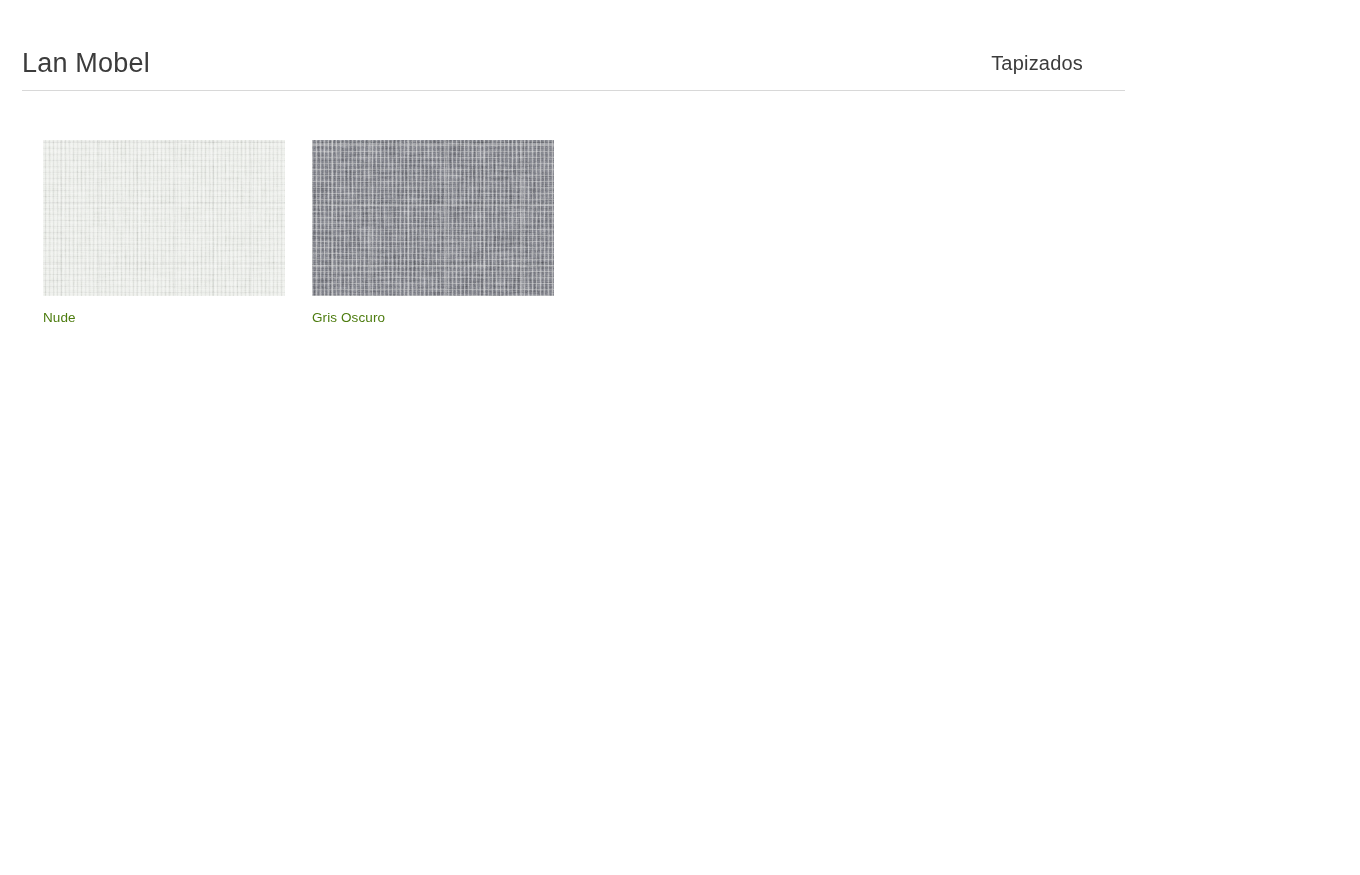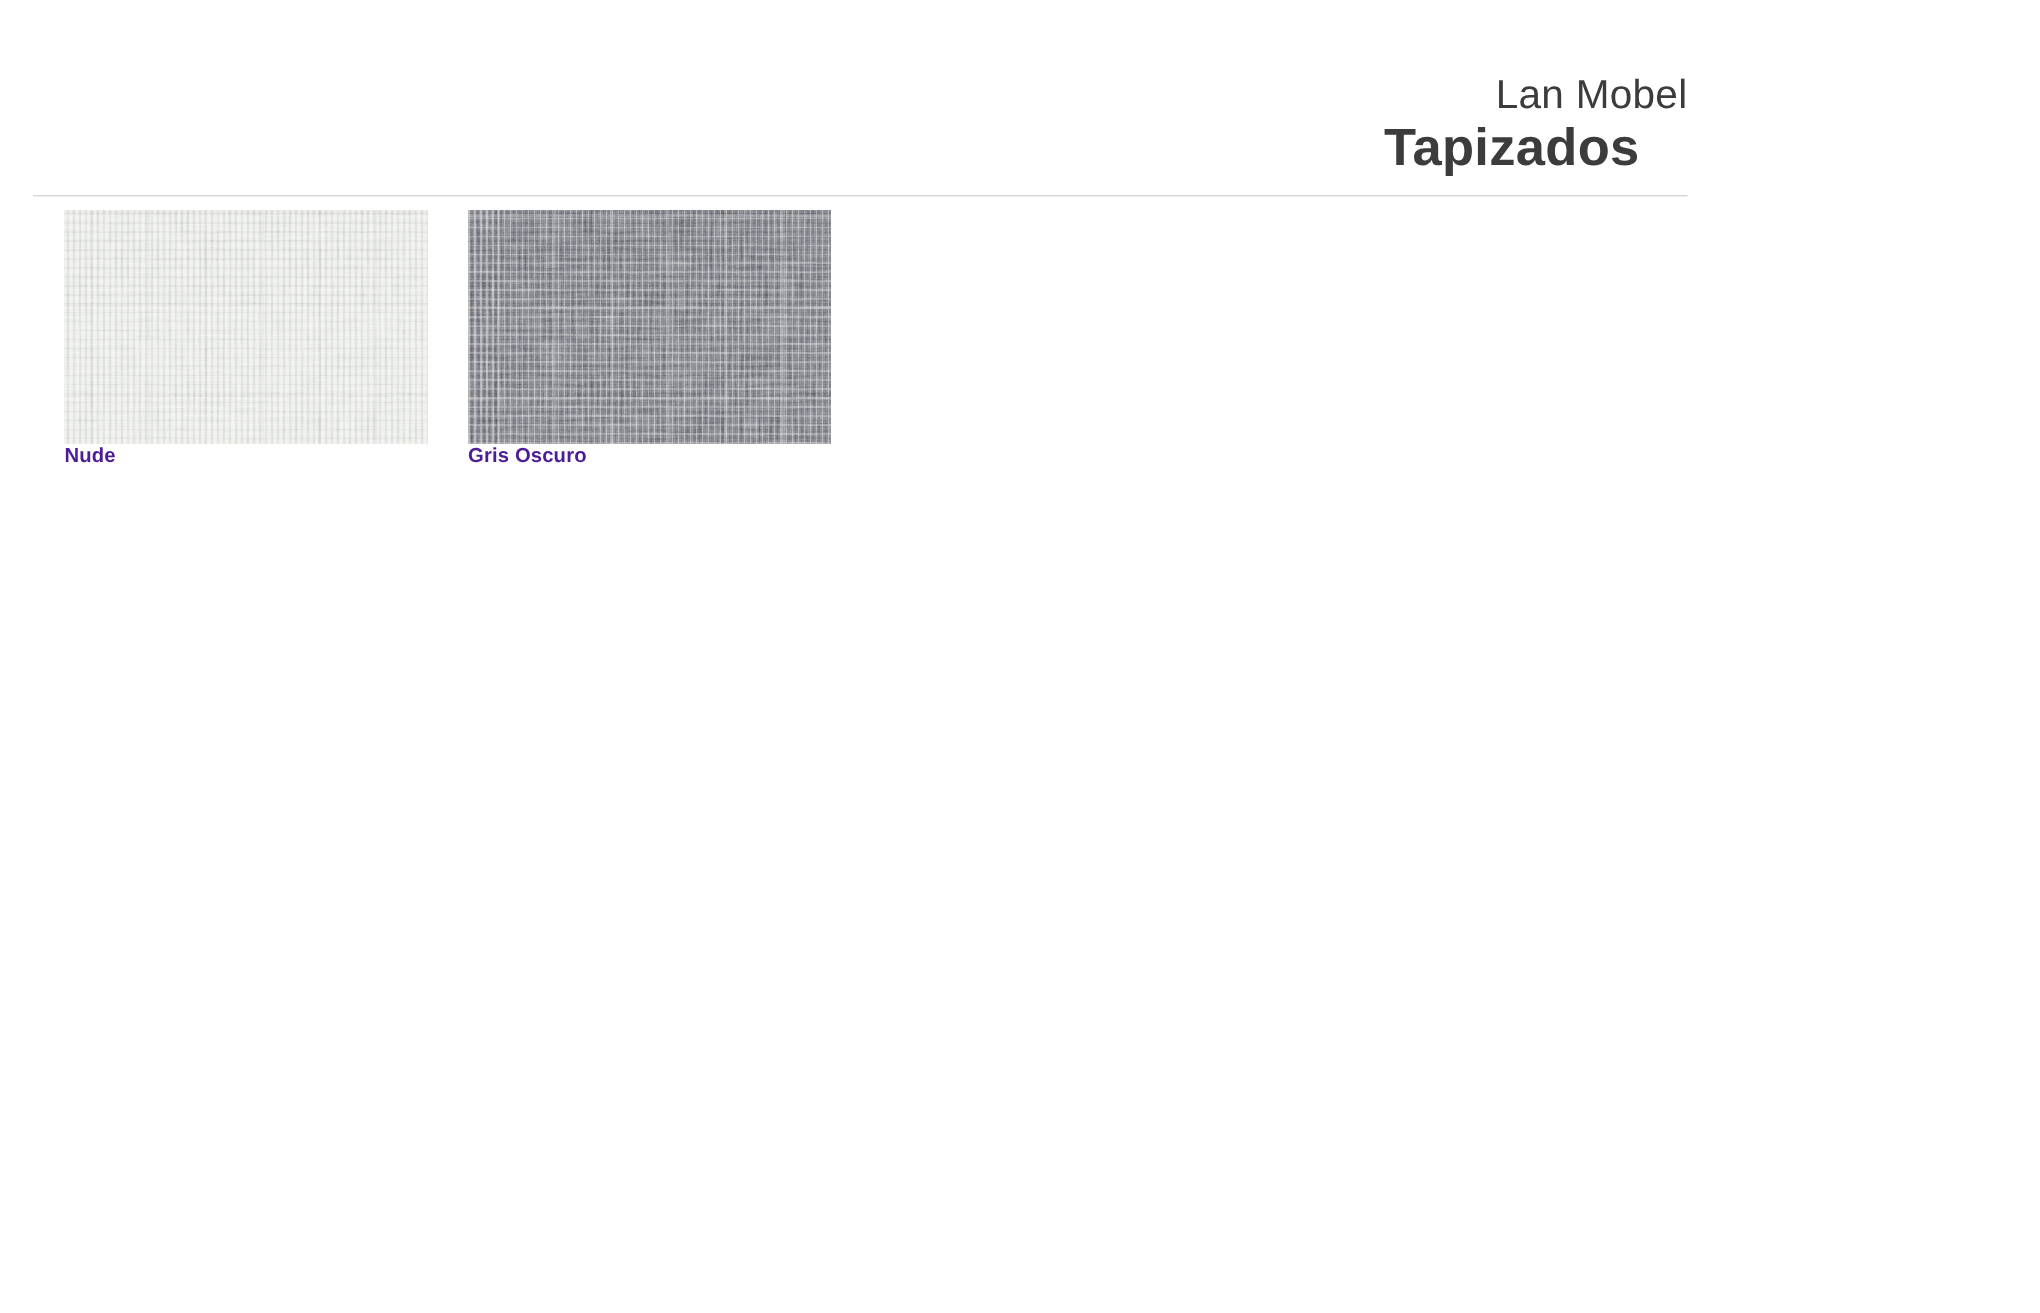--- a/index.html
+++ b/index.html
@@ -25,10 +25,9 @@
     width: 1103px;
     display: flex;
     justify-content: space-between;
-    align-items: flex-end;
+    align-items: center;
     border-bottom: 1px solid #d8d8d8;
     padding-bottom: 11px;
-    flex-direction: column;
   }
   .brand {
     font-size: 27px;

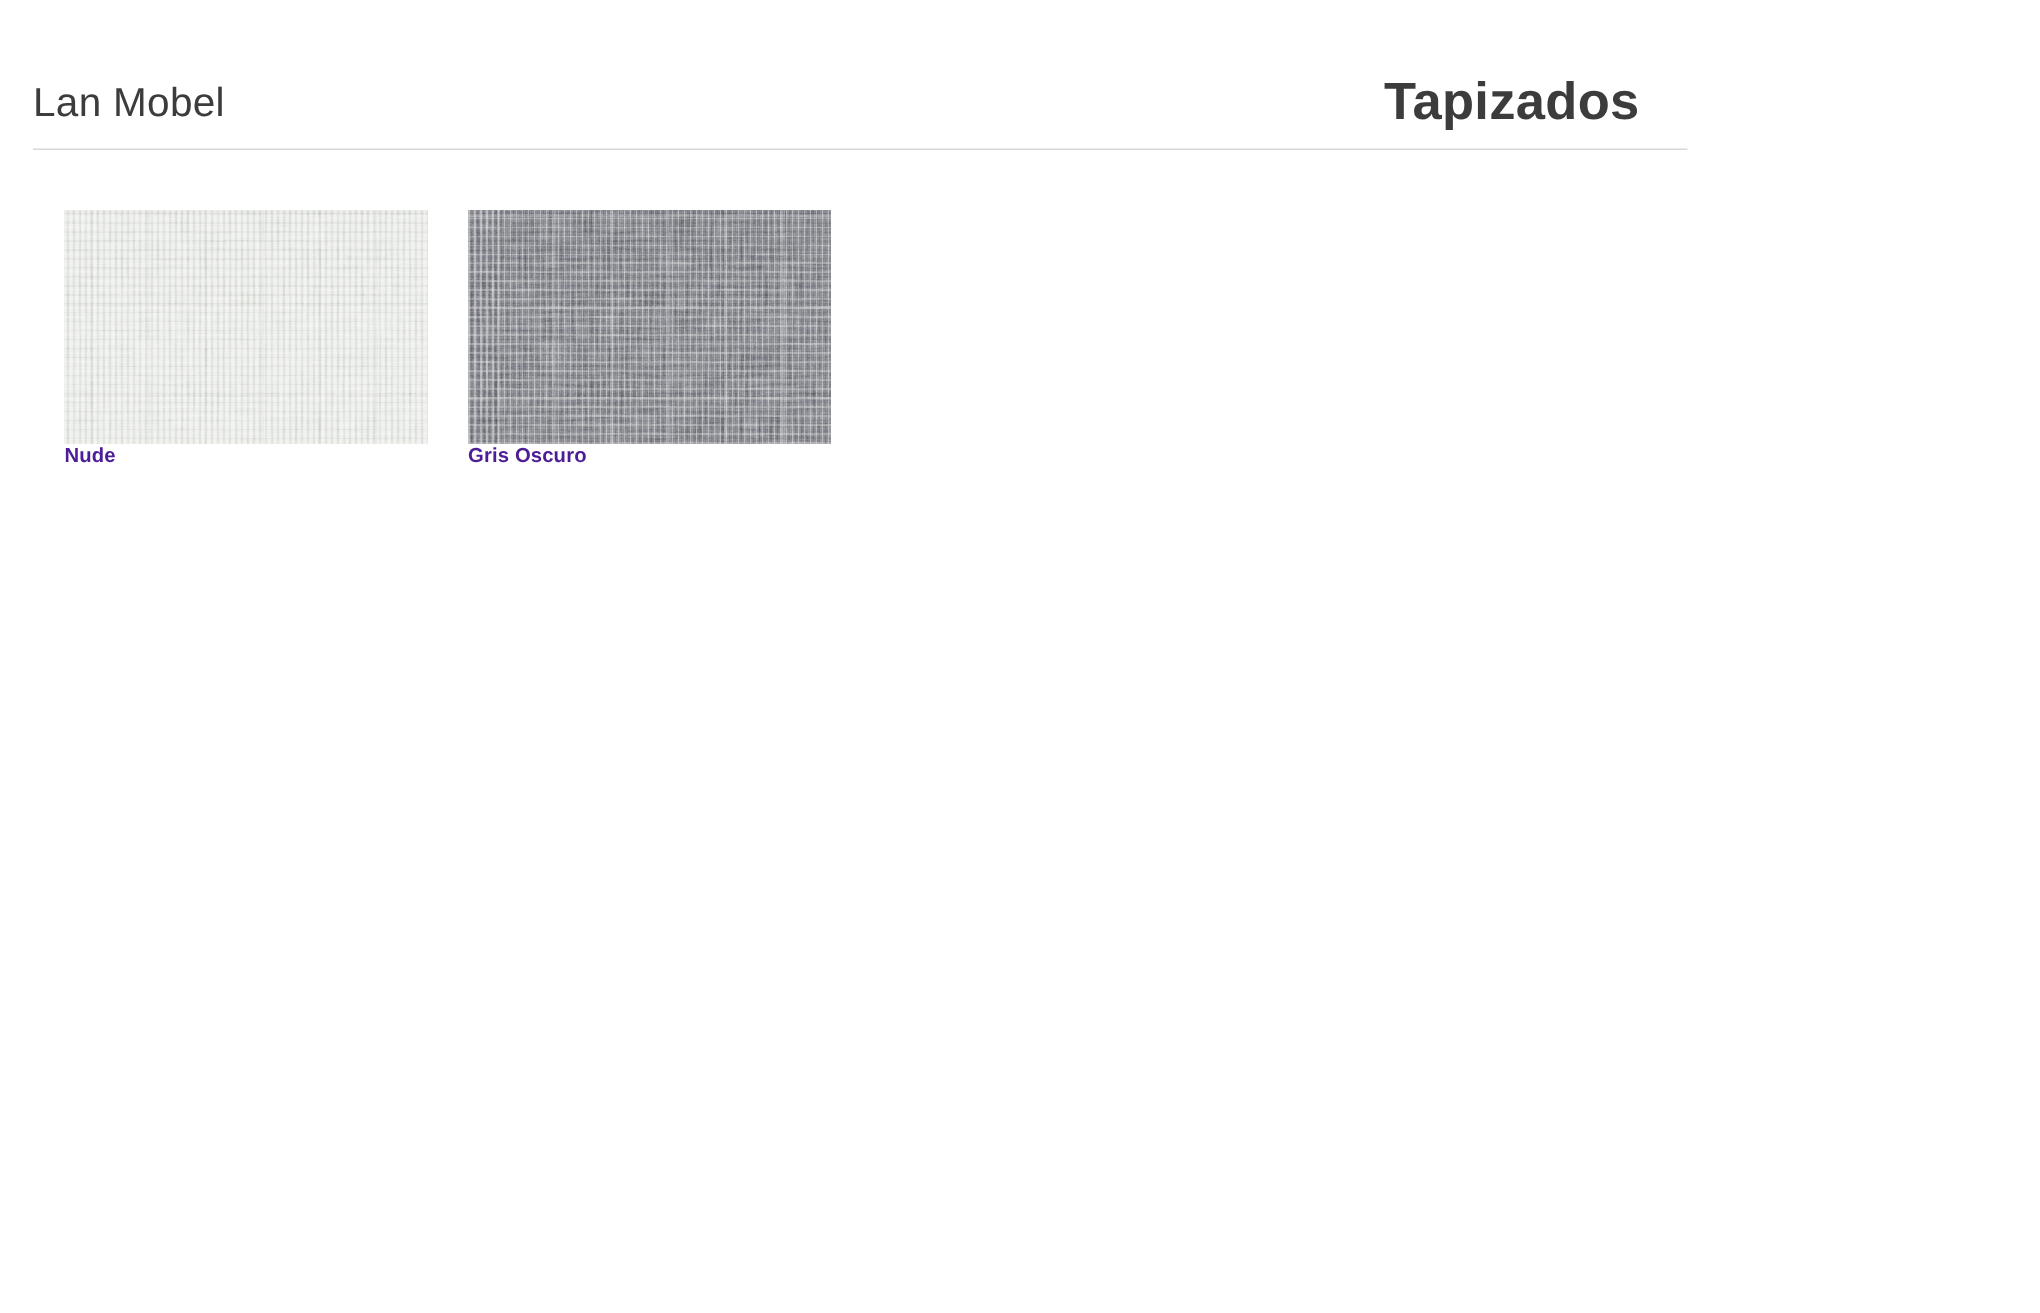--- a/index.html
+++ b/index.html
@@ -36,11 +36,11 @@
     color: #3c3c3c;
   }
   .section-title {
-    font-size: 35px;
-    font-weight: 700;
+    font-size: 20px;
+    font-weight: 400;
     letter-spacing: 0.2px;
     color: #3c3c3c;
-    margin-right: 32px;
+    margin-right: 42px;
   }
 
   

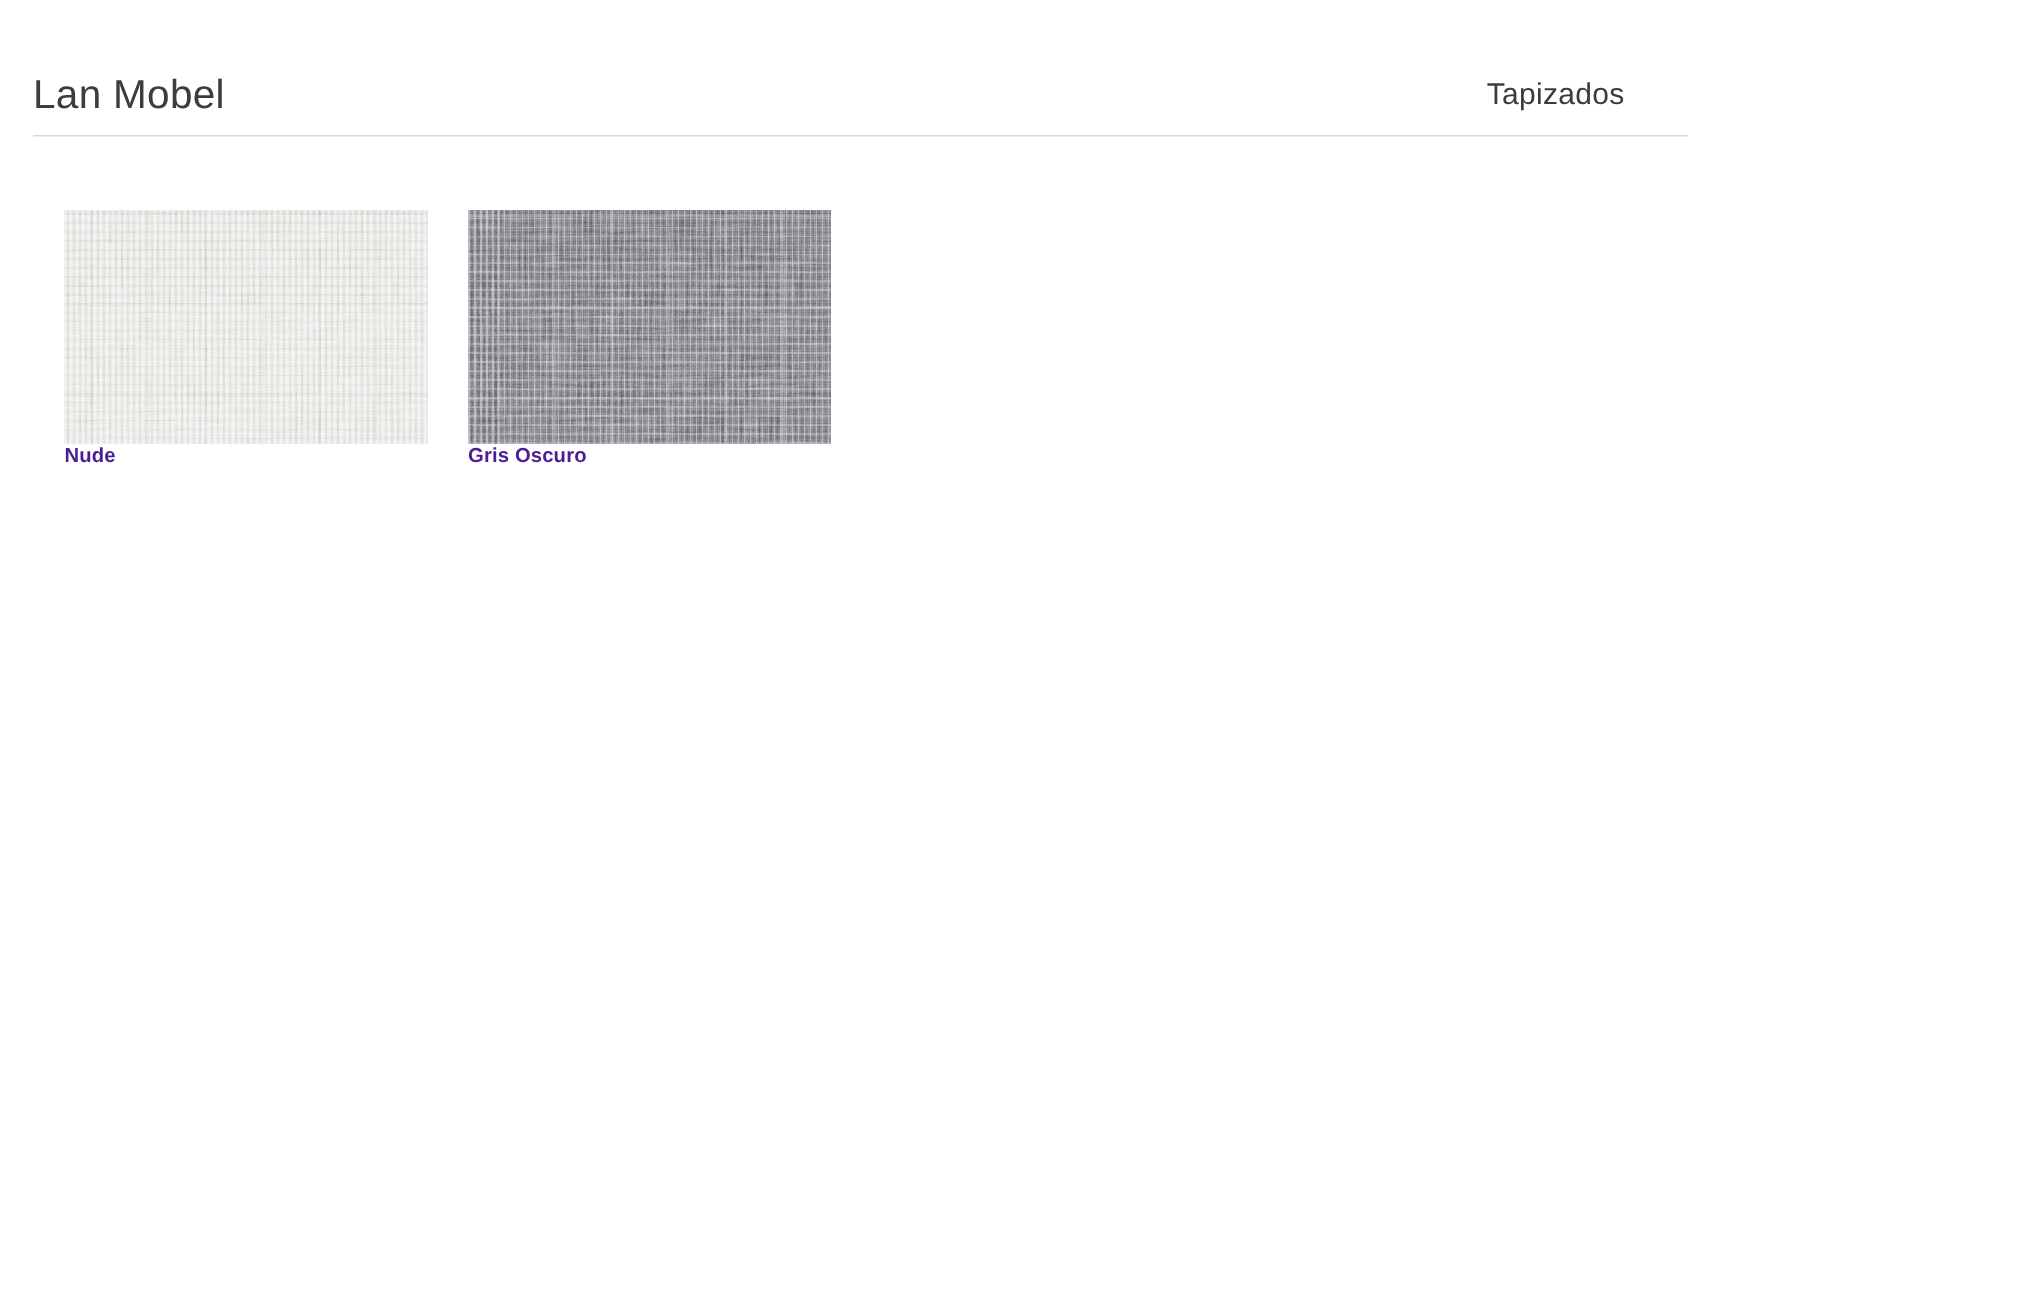--- a/index.html
+++ b/index.html
@@ -88,10 +88,10 @@
   .grain .gs { opacity: 0.30; }
 
   .swatch-label {
-    margin-top: 0;
+    margin-top: 14px;
     font-size: 13.5px;
-    font-weight: 700;
-    color: #4c1d95;
+    font-weight: 400;
+    color: #4d7c0f;
     letter-spacing: 0.1px;
     line-height: 16px;
   }

